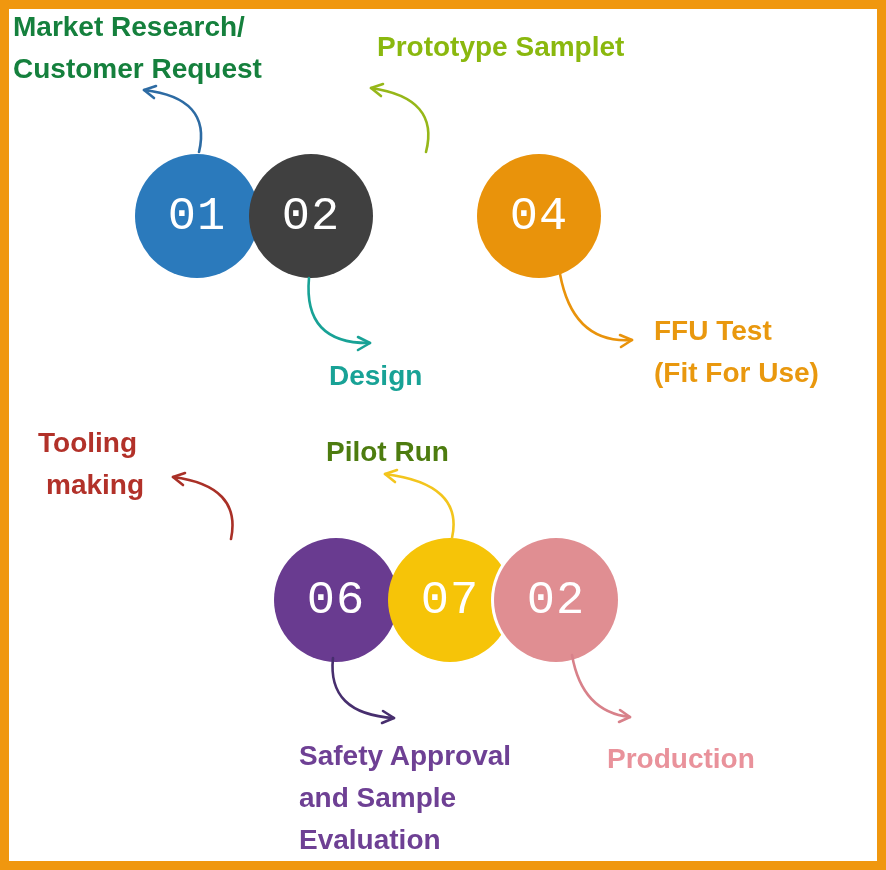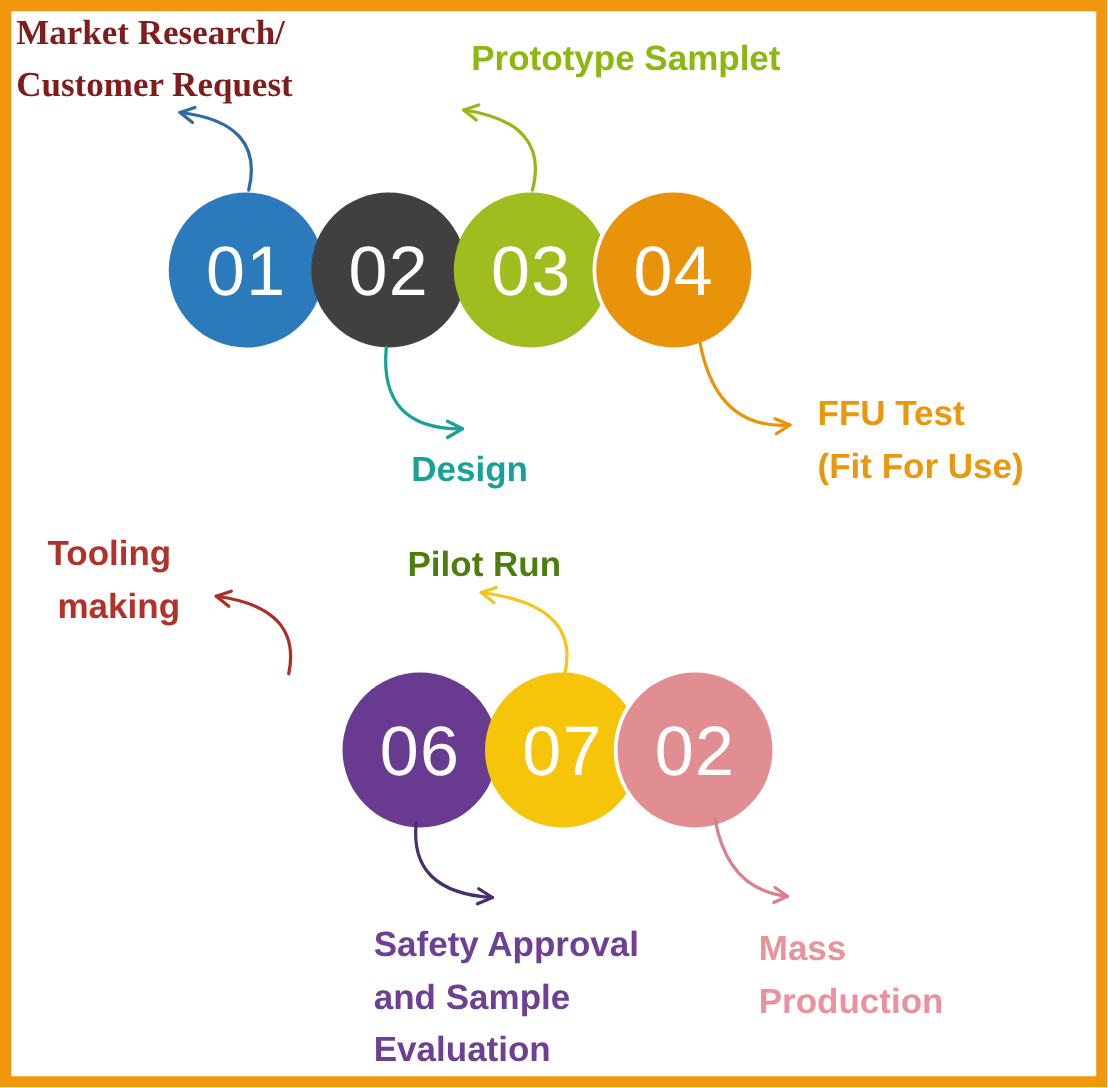--- a/index.html
+++ b/index.html
@@ -110,7 +110,7 @@
     </g>
   </svg>
 
-  <div class="label lbl-market" style="color: #7f1d1d; font-family: Liberation Serif, serif;">
+  <div class="label lbl-market" style="color: #15803d;">
     <span>Market Research/</span>
     <span>Customer Request</span>
   </div>

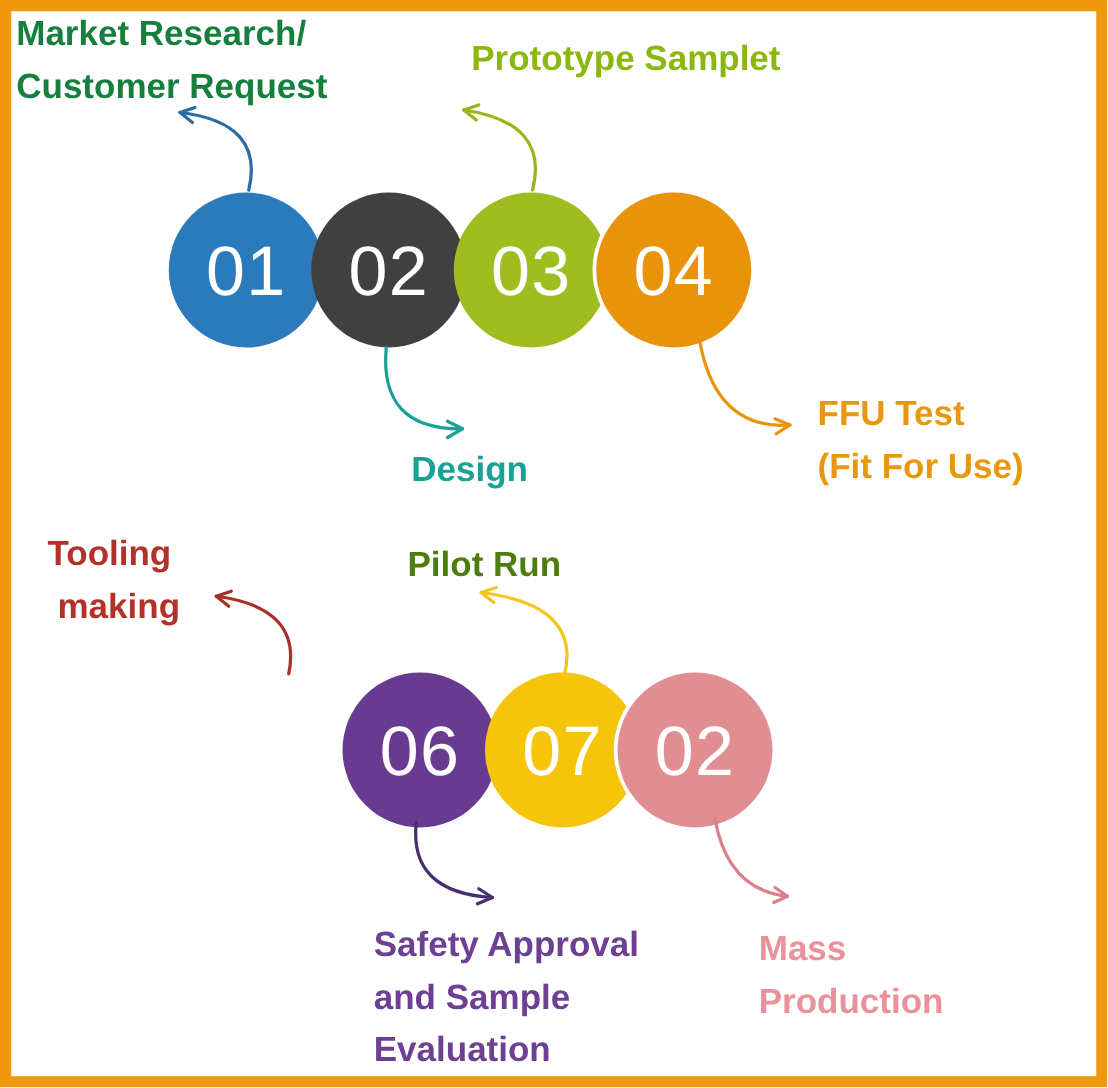--- a/index.html
+++ b/index.html
@@ -21,7 +21,7 @@
     display:flex;align-items:center;justify-content:center;
   }
   .circle .num{
-    color:#ffffff;font-size:56px;font-weight:400;letter-spacing:1px;
+    color:#ffffff;font-size:47px;font-weight:400;letter-spacing:1px;font-family:Liberation Mono, monospace;
   }
   .ring{box-shadow:0 0 0 3px #ffffff;}
   .c1{left:135px;top:154px;z-index:1;}

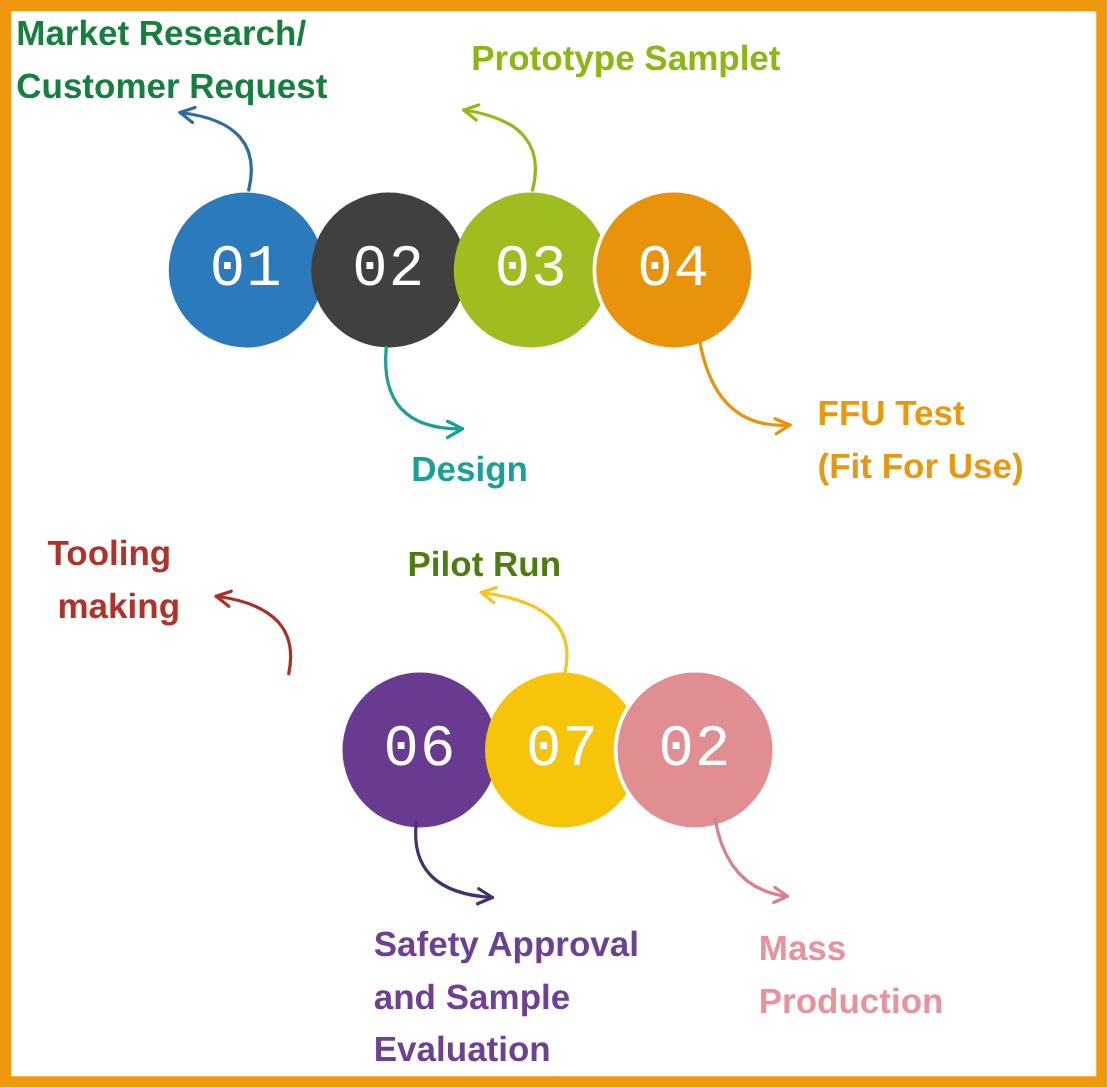--- a/index.html
+++ b/index.html
@@ -58,9 +58,6 @@
   </div>
   <div class="circle c2" style="background-color: #404040;">
     <span class="num">02</span>
-  </div>
-  <div class="circle c3" style="background-color: rgb(160, 189, 31);">
-    <span class="num">03</span>
   </div>
   <div class="circle c4 ring" style="background-color: rgb(233, 147, 11);">
     <span class="num">04</span>

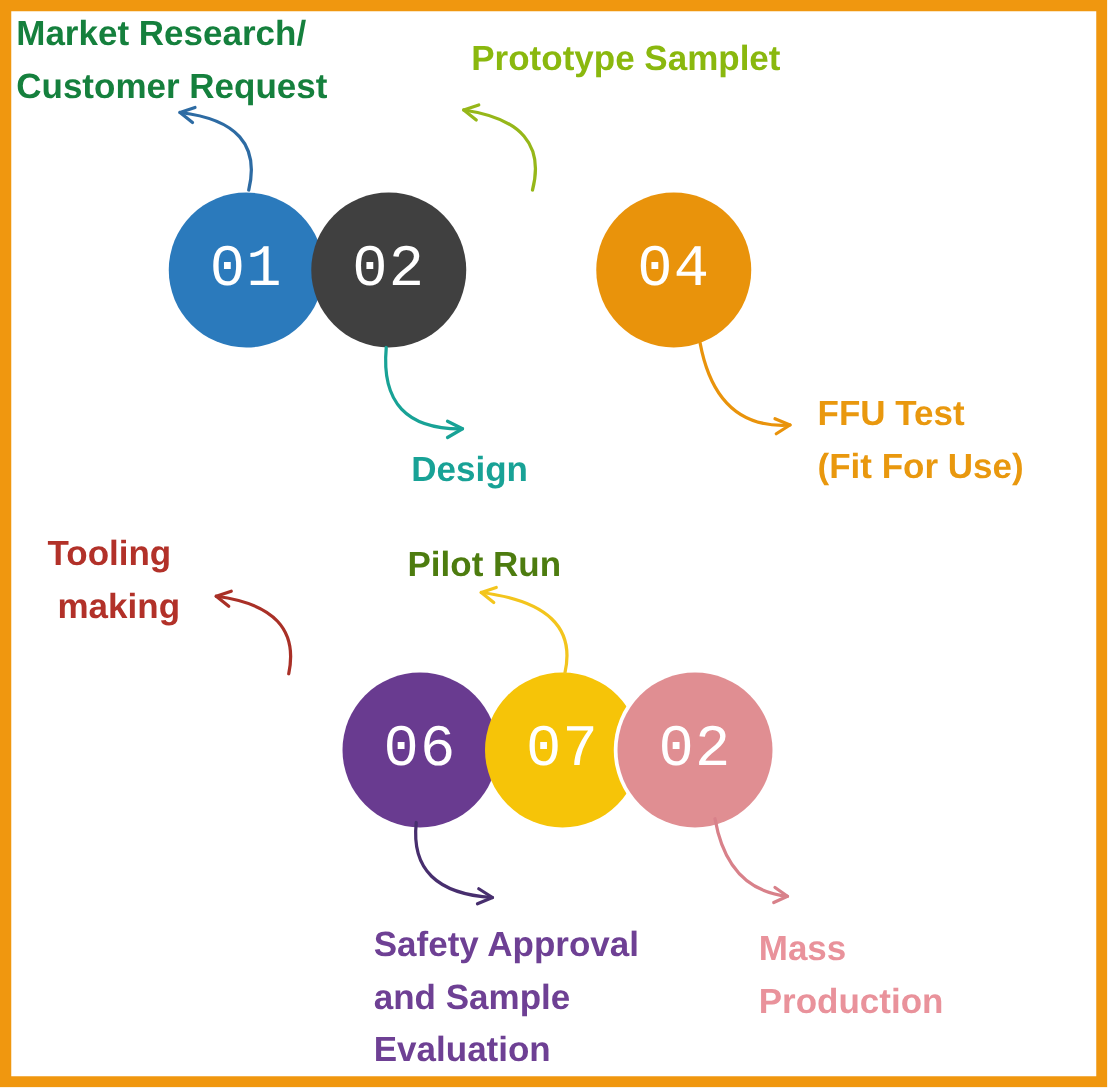--- a/index.html
+++ b/index.html
@@ -134,7 +134,6 @@
     <span>Evaluation</span>
   </div>
   <div class="label lbl-mass" style="color: rgb(233, 146, 155);">
-    <span>Mass</span>
     <span>Production</span>
   </div>
 

